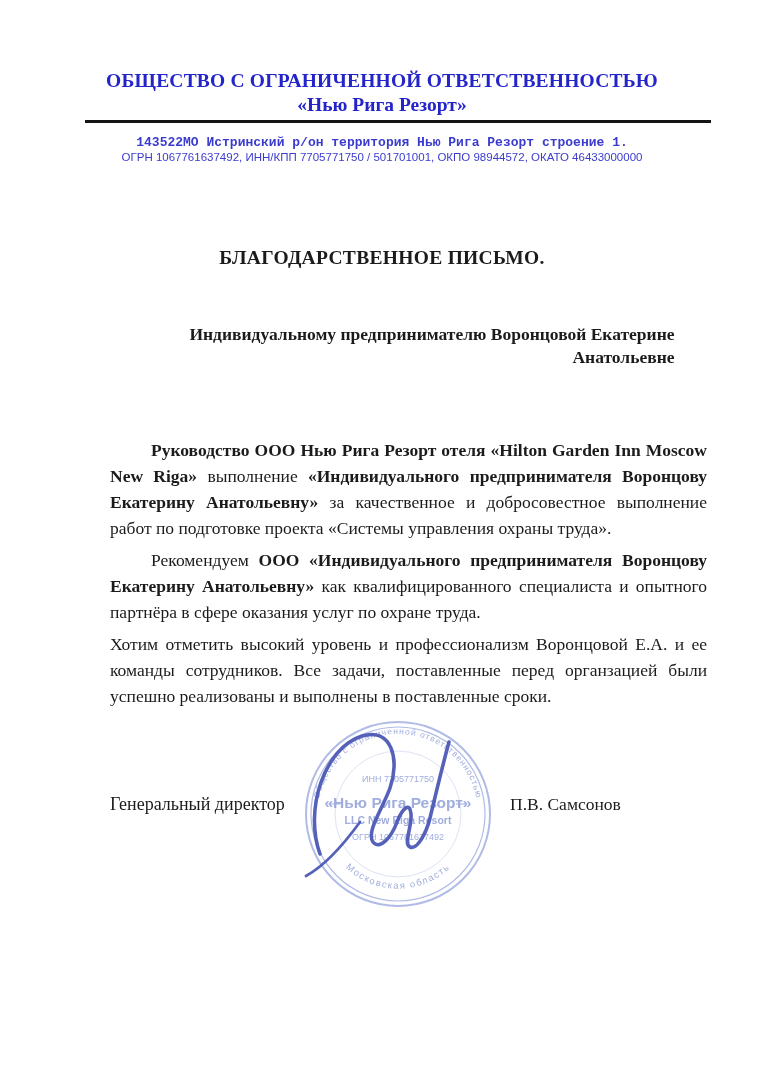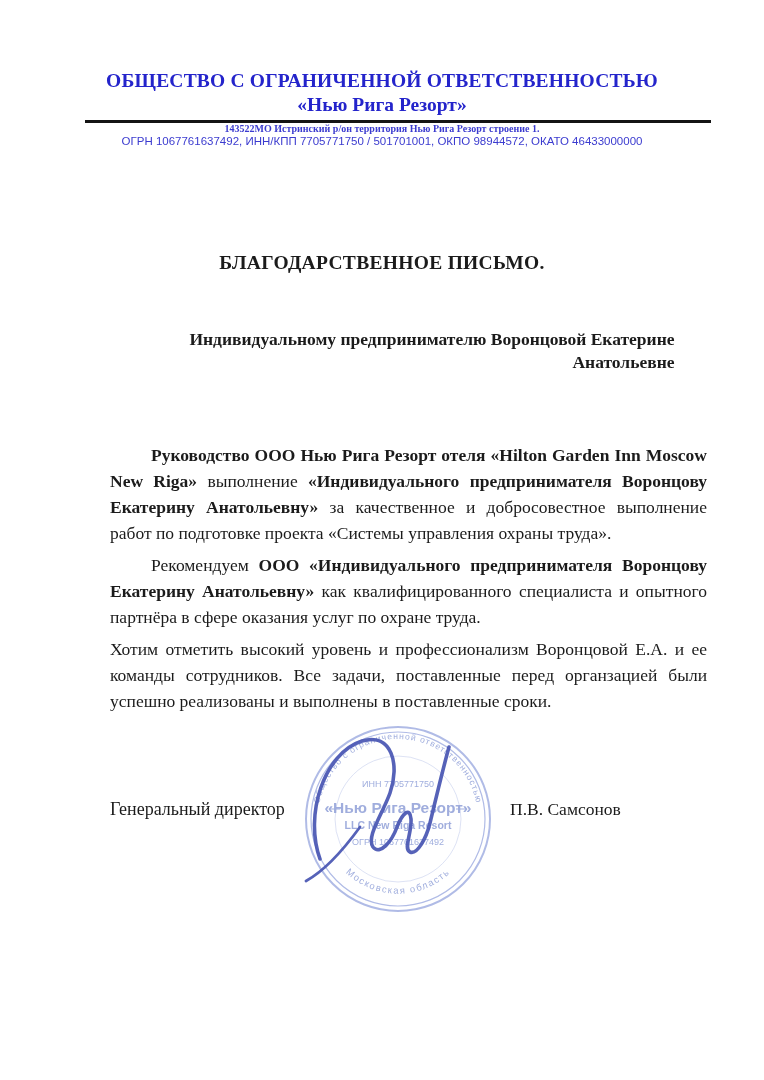--- a/index.html
+++ b/index.html
@@ -23,7 +23,7 @@
     margin:4px 53px 0 85px;
   }
   .addr1 {
-    font-size:10px; font-weight:bold; color:#3b3bcf;
+    margin-top:12px; font-size:13px; font-weight:bold; color:#3b3bcf;font-family:Liberation Mono, monospace;
   }
   .addr2 {
     margin-top:1px; font-size:11.5px; color:#3b3bcf;

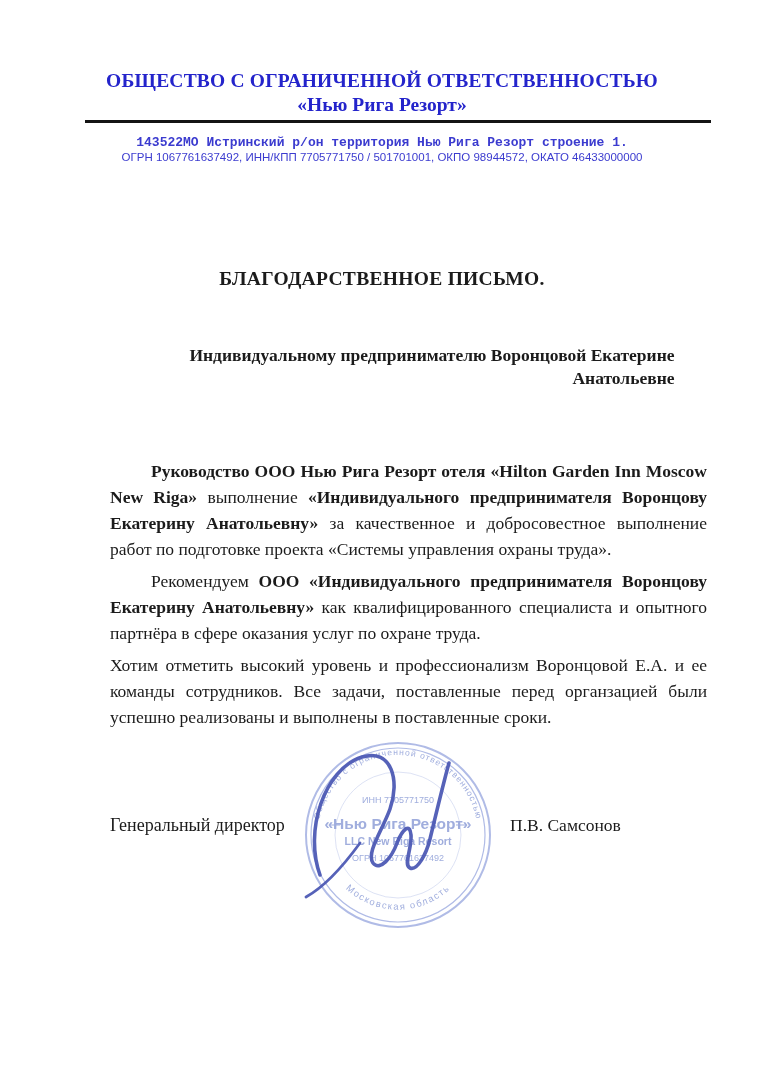--- a/index.html
+++ b/index.html
@@ -30,7 +30,7 @@
     font-family:"Liberation Sans", sans-serif;
   }
   .doc-title {
-    text-align:center; margin-top:105px;
+    text-align:center; margin-top:84px;
     font-size:19.5px; font-weight:bold; letter-spacing:0.3px;
   }
   .addressee {

